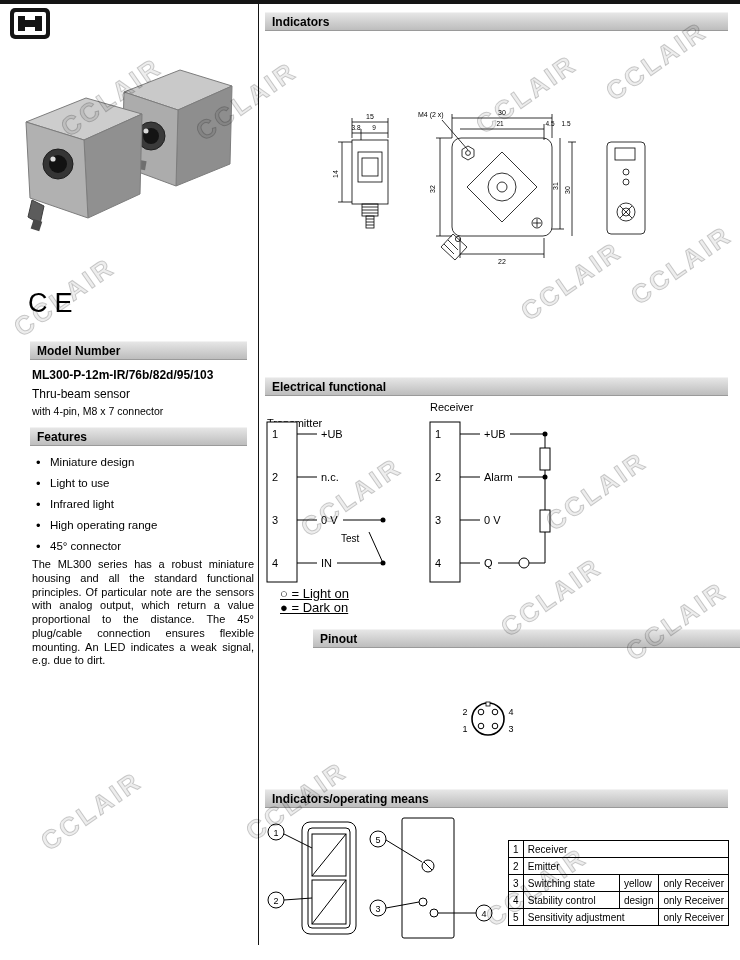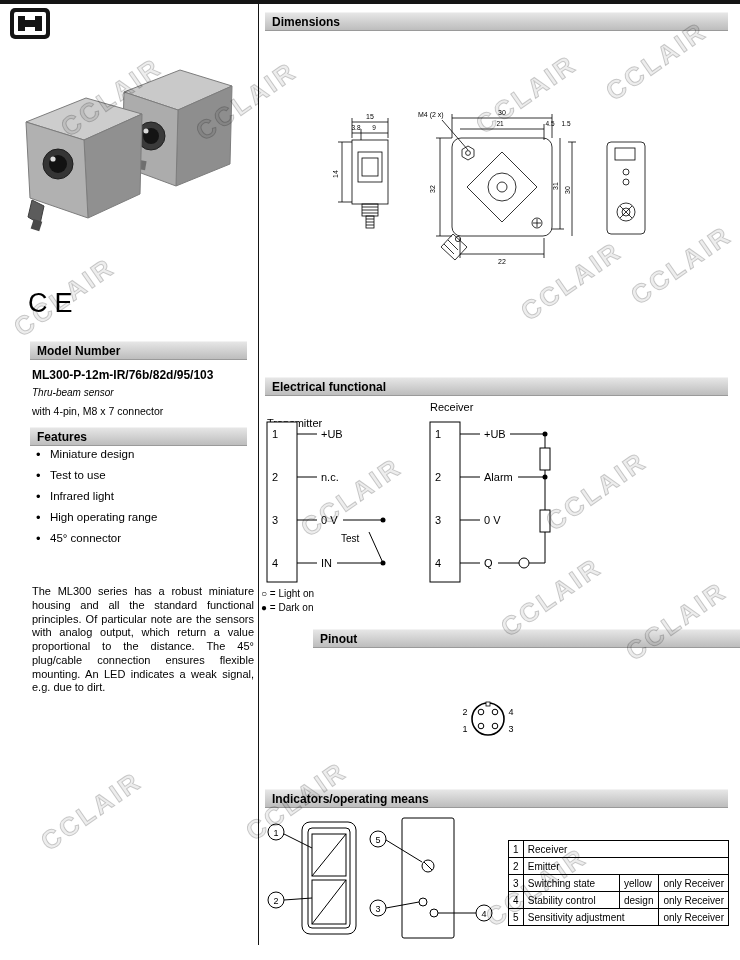--- a/index.html
+++ b/index.html
@@ -116,7 +116,7 @@
   <div class="prodinfo">The ML300 series has a robust miniature housing and all the standard functional principles. Of particular note are the sensors with analog output, which return a value proportional to the distance. The 45° plug/cable connection ensures flexible mounting. An LED indicates a weak signal, e.g. due to dirt.</div>
 
   <div class="secbar right" style="top:12px;">
-    <span>Dimensions</span>
+    <span>Indicators</span>
   </div>
 
   <svg width="340" height="168" viewBox="0 0 340 168" style="left:322px; top:106px;">

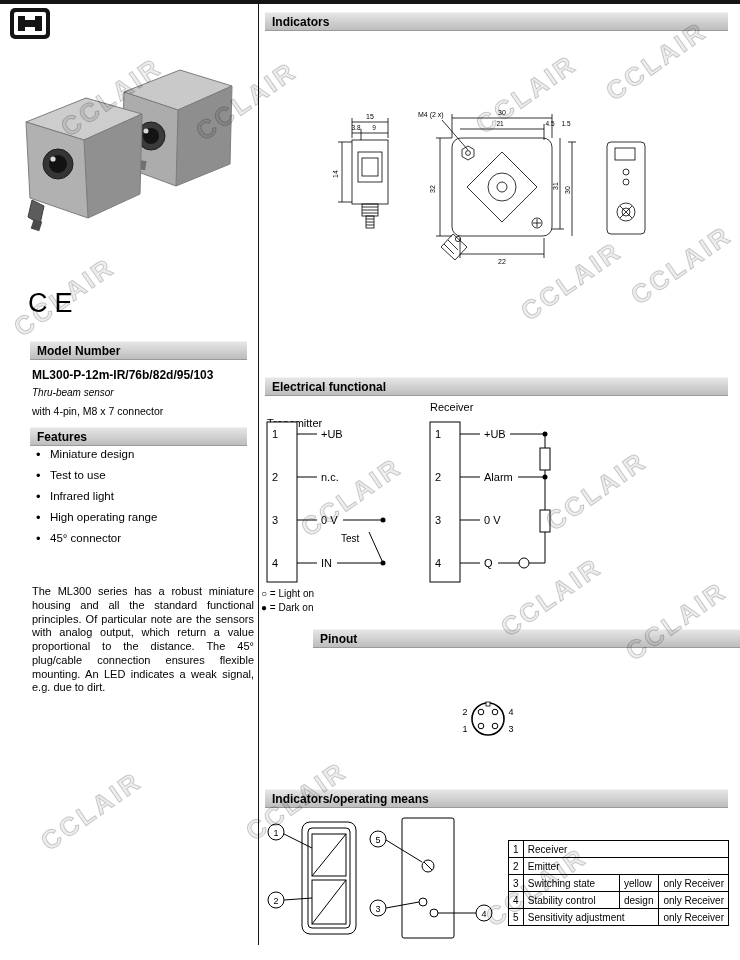--- a/index.html
+++ b/index.html
@@ -21,7 +21,7 @@
 
   .txt { position:absolute; }
   .model-name { font-weight:bold; font-size:12px; }
-  .model-sub { font-size:10px;font-style:italic; }
+  .model-sub { font-size:12px; }
   .model-sub2 { font-size:10.5px; }
 
   ul.features { position:absolute; left:34px; top:448px; width:220px; margin:0; padding:0; list-style:none; }

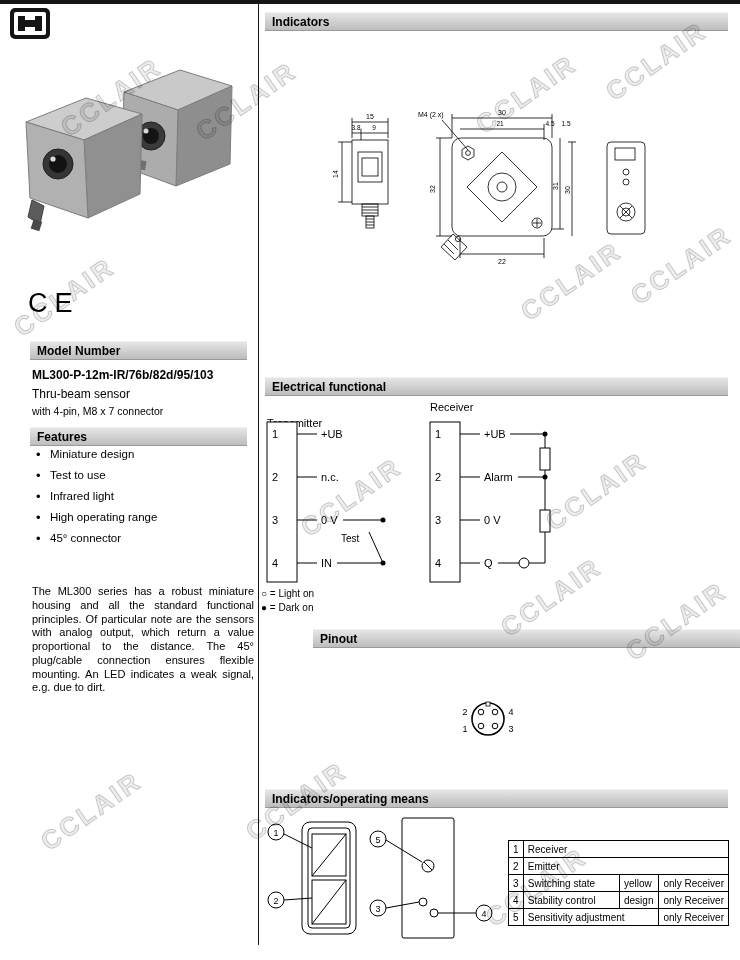--- a/index.html
+++ b/index.html
@@ -25,7 +25,7 @@
   .model-sub2 { font-size:10.5px; }
 
   ul.features { position:absolute; left:34px; top:448px; width:220px; margin:0; padding:0; list-style:none; }
-  ul.features li { font-size:11.5px; margin:0 0 9px 0; padding-left:16px; position:relative; }
+  ul.features li { font-size:11.5px; margin:8px 0 9px 0; padding-left:16px; position:relative; }
   ul.features li::before { content:"•"; position:absolute; left:2px; top:-1px; font-size:13px; }
 
   .prodinfo { position:absolute; left:32px; top:585px; width:222px; font-size:11px; line-height:1.25; text-align:justify; }

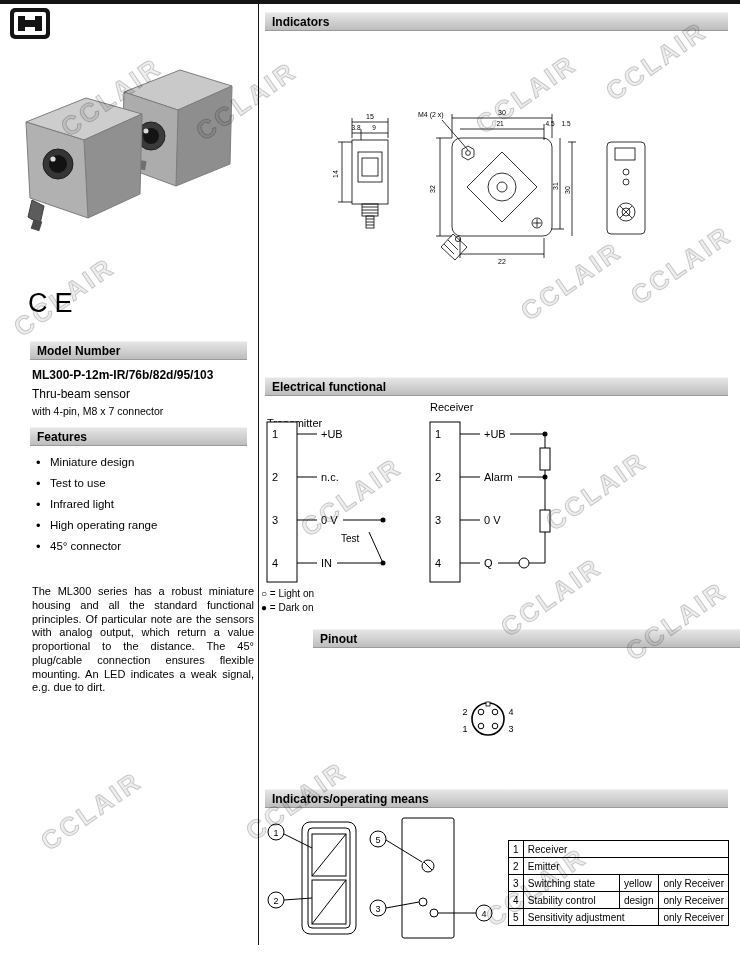--- a/index.html
+++ b/index.html
@@ -107,7 +107,7 @@
   </div>
   <ul class="features">
     <li>Miniature design</li>
-    <li>Test to use</li>
+    <li>Light to use</li>
     <li>Infrared light</li>
     <li>High operating range</li>
     <li>45° connector</li>

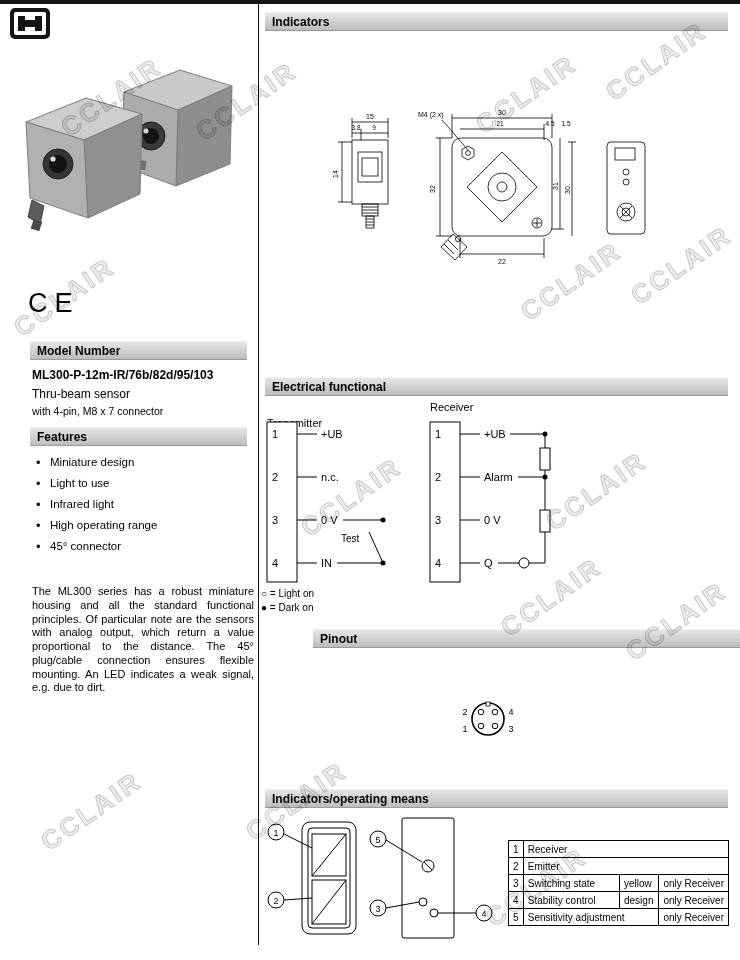--- a/index.html
+++ b/index.html
@@ -28,7 +28,7 @@
   ul.features li { font-size:11.5px; margin:8px 0 9px 0; padding-left:16px; position:relative; }
   ul.features li::before { content:"•"; position:absolute; left:2px; top:-1px; font-size:13px; }
 
-  .prodinfo { position:absolute; left:32px; top:585px; width:222px; font-size:11px; line-height:1.25; text-align:justify; }
+  .prodinfo { position:absolute; left:32px; top:558px; width:222px; font-size:11px; line-height:1.25; text-align:justify; }
 
   .ce { position:absolute; left:28px; top:288px; font-size:27px; letter-spacing:7px; font-weight:normal; }
 

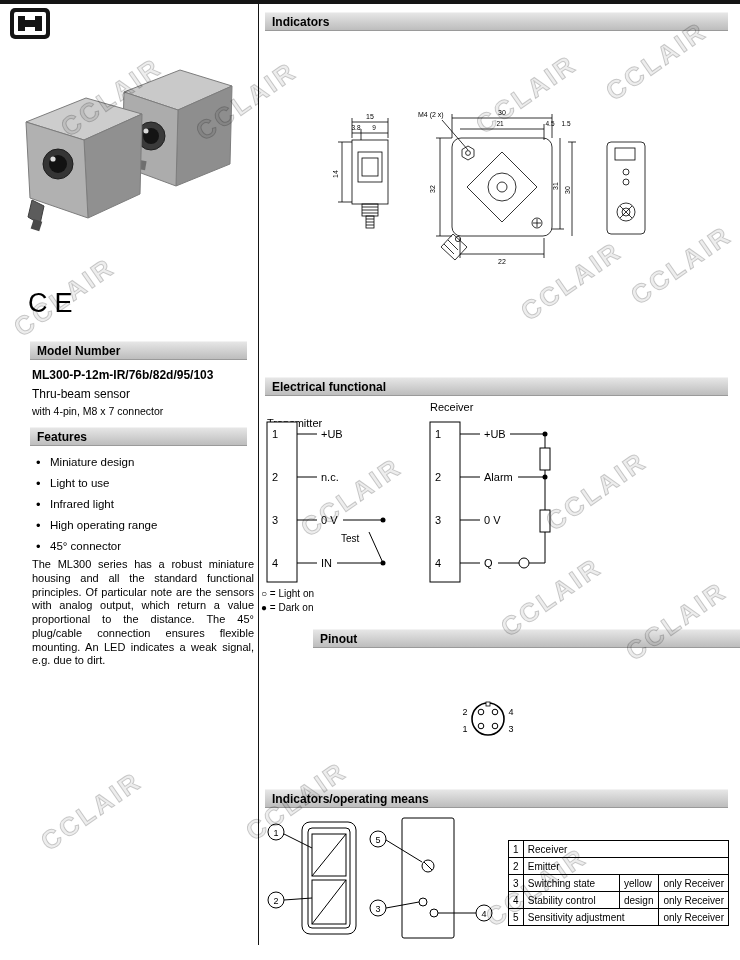--- a/index.html
+++ b/index.html
@@ -34,7 +34,7 @@
 
   .diaglabel { position:absolute; font-size:11px; }
 
-  .legend { position:absolute; left:261px; top:587px; font-size:10px; line-height:14px; }
+  .legend { position:absolute; left:280px; top:587px; font-size:13px; line-height:14px;text-decoration:underline; }
 
   table.ind { position:absolute; left:508px; top:840px; width:221px; border-collapse:collapse; }
   table.ind td { border:1px solid #000; font-size:10px; padding:1px 4px; height:17px; white-space:nowrap; }

